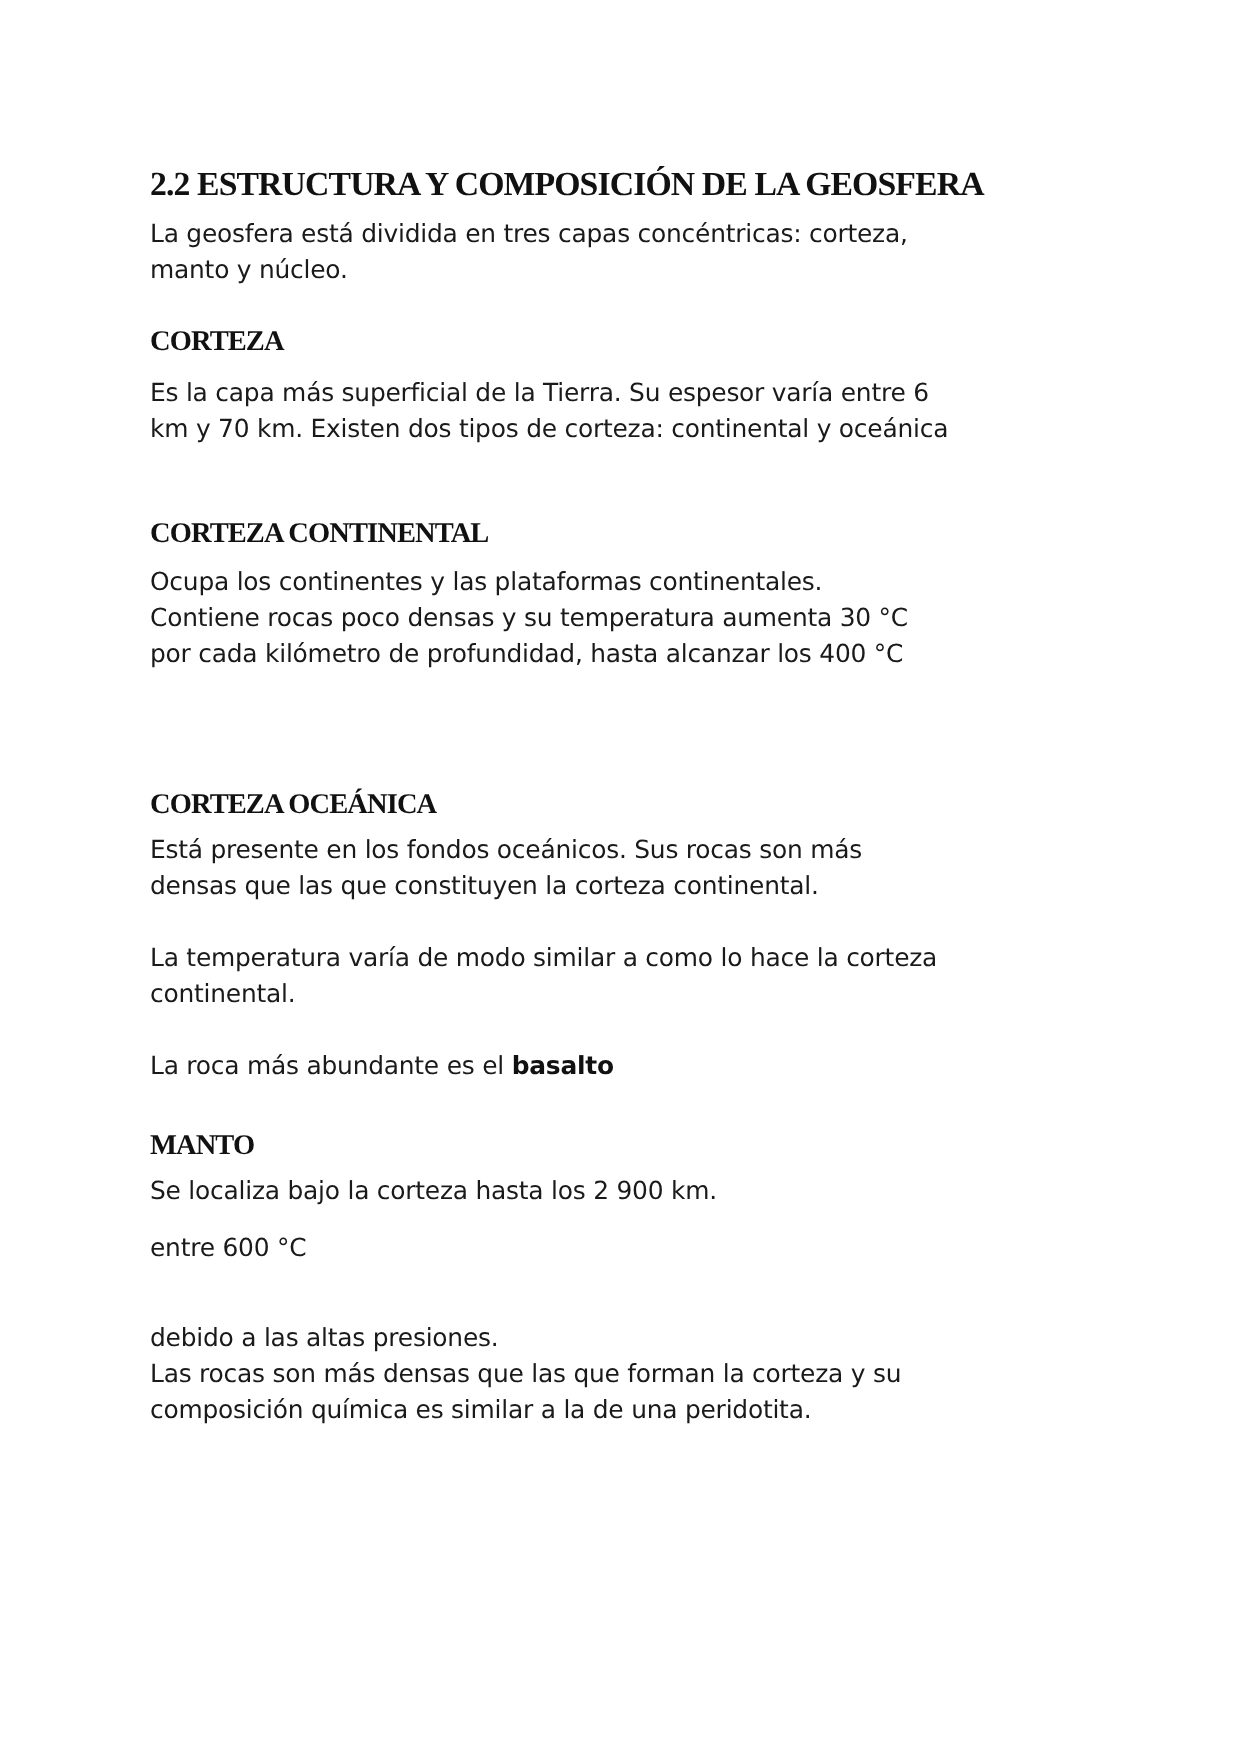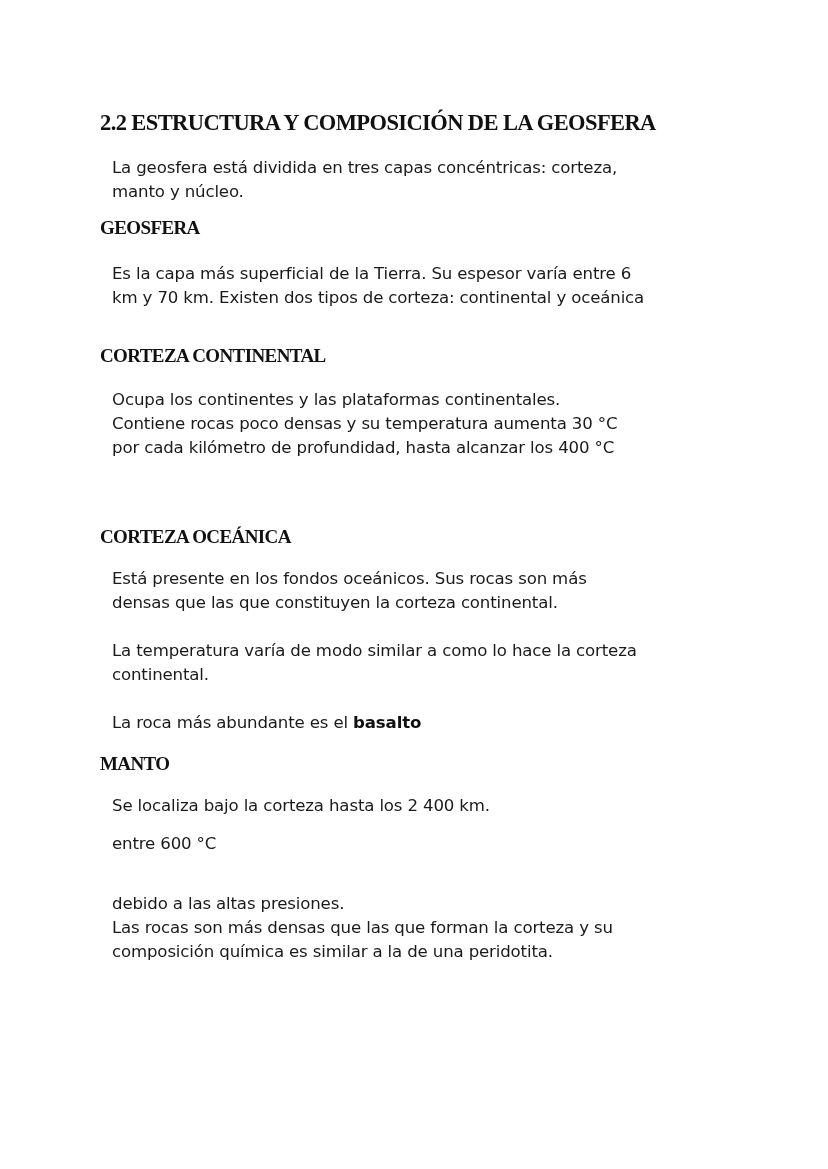--- a/index.html
+++ b/index.html
@@ -15,7 +15,7 @@
   .p {
     position: absolute; left: 100px; width: 640px;
     font-family: "DejaVu Sans", "Liberation Sans", sans-serif;
-    font-size: 16.6px; line-height: 24px; color: #1a1a1a; margin: 12px; letter-spacing: -0.15px;
+    font-size: 16.6px; line-height: 24px; color: #1a1a1a; margin: 0; letter-spacing: -0.15px;
   }
   .p .line { display: block; white-space: nowrap; }
   .p b { font-weight: bold; color: #111; }

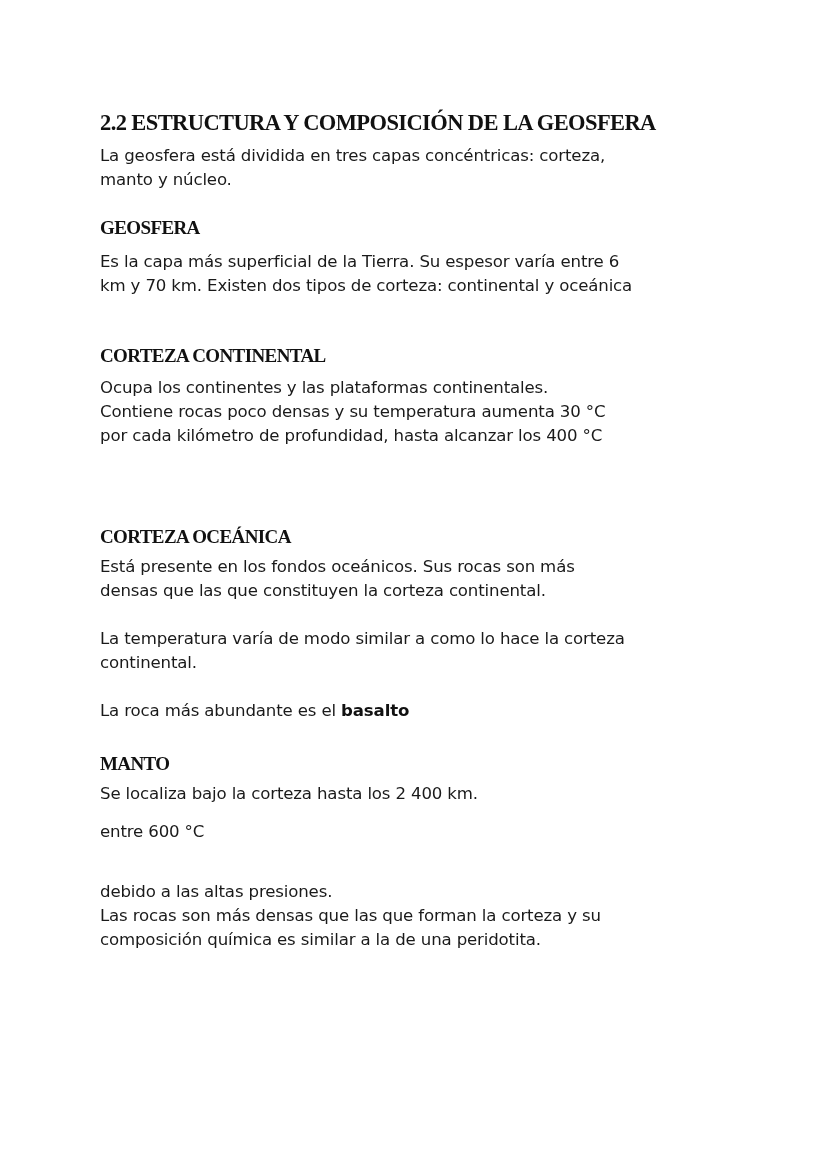--- a/index.html
+++ b/index.html
@@ -32,7 +32,7 @@
     <span class="line">manto y núcleo.</span>
   </p>
 
-  <h2 class="h h2" style="top:211px;">GEOSFERA</h2>
+  <h2 class="h h2" style="top:211px;">CORTEZA</h2>
   <p class="p" style="top:244px;">
     <span class="line">Es la capa más superficial de la Tierra. Su espesor varía entre 6</span>
     <span class="line">km y 70 km. Existen dos tipos de corteza: continental y oceánica</span>

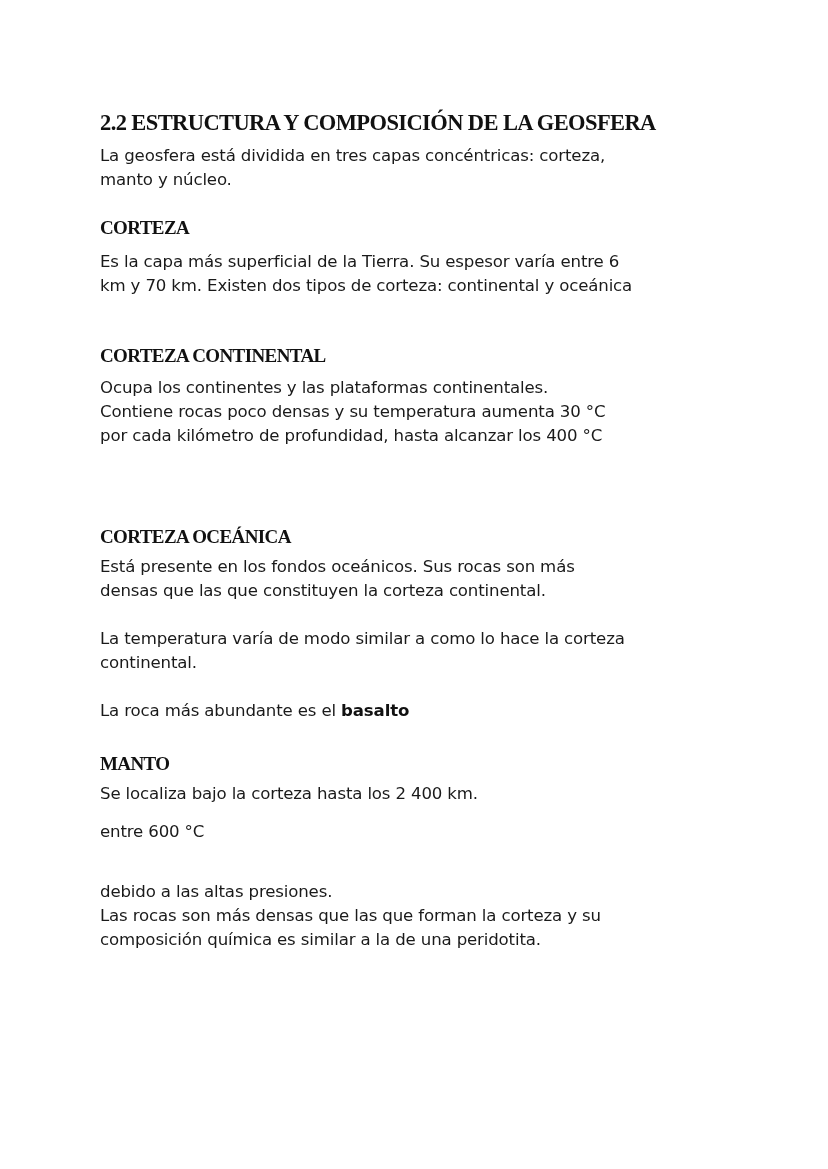--- a/index.html
+++ b/index.html
@@ -60,7 +60,7 @@
 
   <h2 class="h h2" style="top:747px;">MANTO</h2>
   <p class="p" style="top:776px;">
-    <span class="line">Se localiza bajo la corteza hasta los 2 400 km.</span>
+    <span class="line">Se localiza bajo la corteza hasta los 2 900 km.</span>
   </p>
   <p class="p" style="top:814px;">
     <span class="line">entre 600 °C</span>

